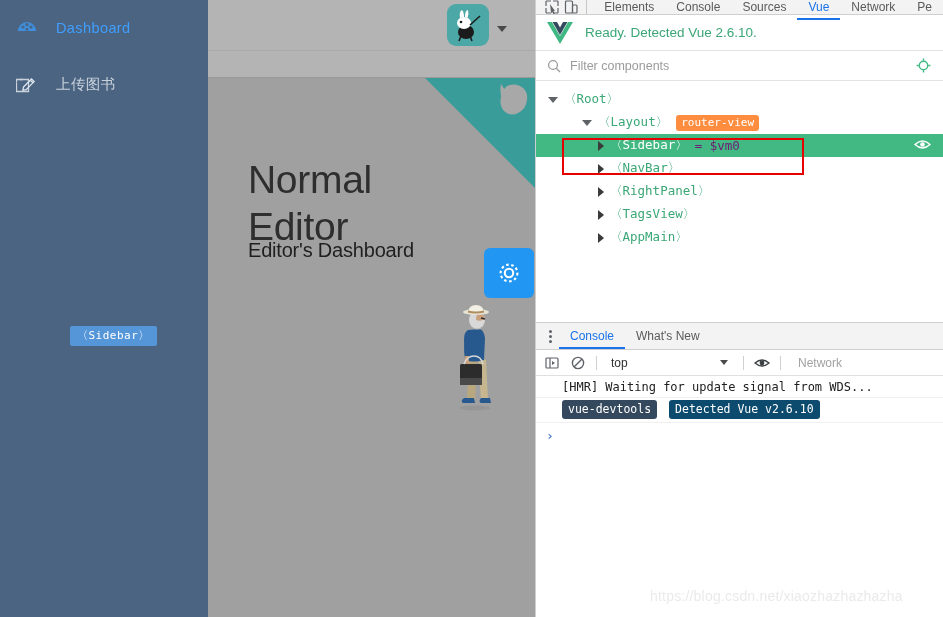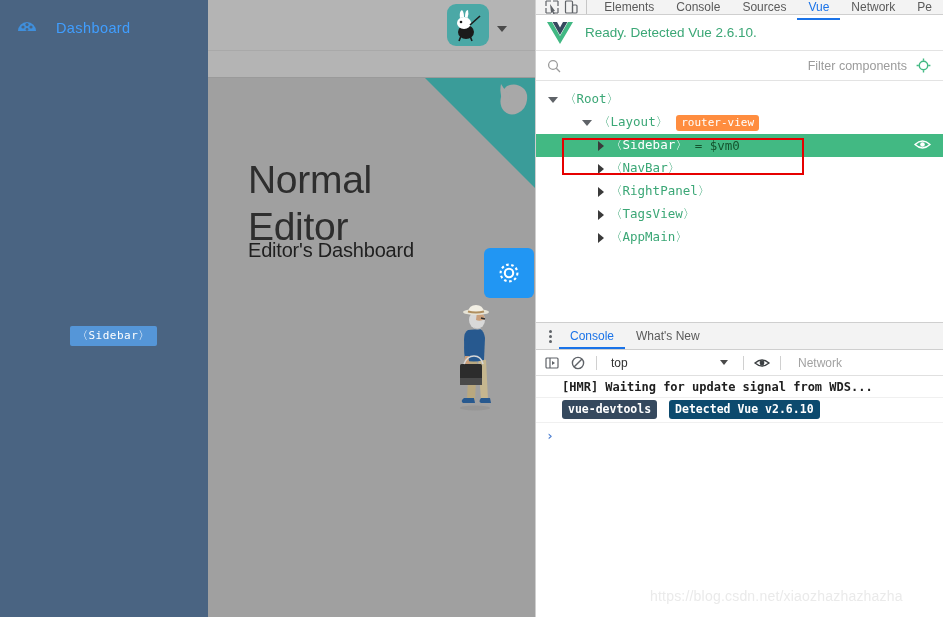--- a/index.html
+++ b/index.html
@@ -151,7 +151,6 @@
     height: 30px; padding: 0 12px 0 11px;
     border-bottom: 1px solid #e3e3e3;
     gap: 9px;
-    text-align: right;
   }
   .dt-filter .ph { color: #9b9b9b; font-size: 12.5px; flex: 1; }
 

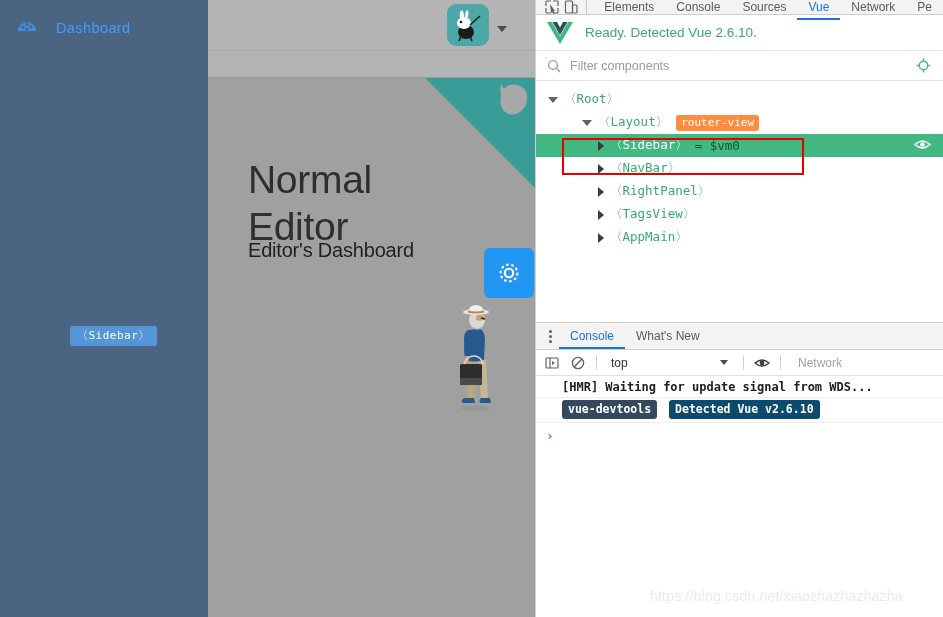--- a/index.html
+++ b/index.html
@@ -291,6 +291,17 @@
       <span class="s-label">Dashboard</span>
     </div>
 
+    <div class="side-item normal">
+      <span class="s-icon">
+        <svg viewBox="0 0 22 22" width="22" height="22">
+          <path d="M3.5 6.5 h9 v12 h-12 v-9" fill="none" stroke="#c9d2dc" stroke-width="1.3"></path>
+          <path d="M3.5 6.5 h3.2 M0.5 9.5 v-3 h3" fill="none" stroke="#c9d2dc" stroke-width="1.3"></path>
+          <path d="M7.5 14 l8-8 2.6 2.6 -8 8 -3.2 .6 z" fill="none" stroke="#dfe6ee" stroke-width="1.3"></path>
+          <path d="M14.4 7.2 l2.6 2.6" stroke="#dfe6ee" stroke-width="1.3"></path>
+        </svg>
+      </span>
+      <span class="s-label">上传图书</span>
+    </div>
 
     <div class="sidebar-tip">〈Sidebar〉</div>
   </div>

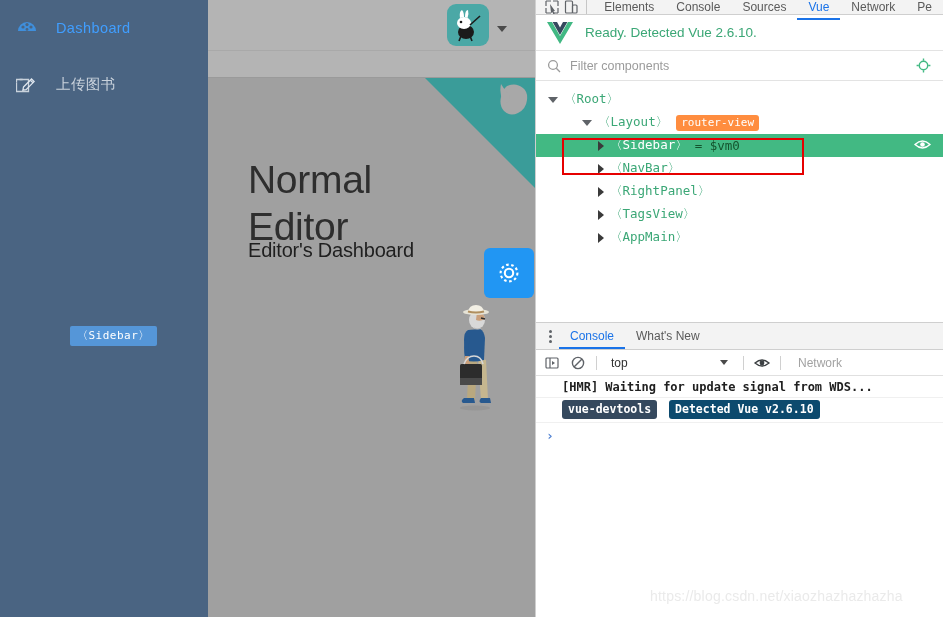--- a/index.html
+++ b/index.html
@@ -181,7 +181,7 @@
     background: #42b983;
     color: #ffffff;
   }
-  .node .vm { color: #14532d; margin-left: 7px; }
+  .node .vm { color: #701a75; margin-left: 7px; }
   .badge-router {
     background: #ff8d3f; color: #ffffff;
     font-family: "DejaVu Sans Mono", monospace;

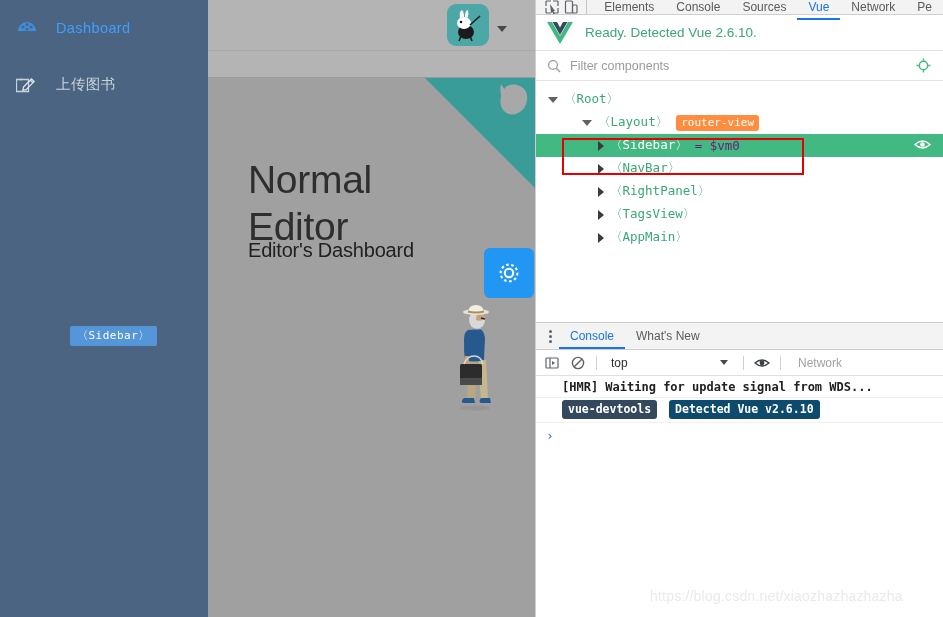--- a/index.html
+++ b/index.html
@@ -248,7 +248,7 @@
     padding: 2px 0 3px 26px;
     border-bottom: 1px solid #f0f0f0;
     color: #202020;
-    display: flex; align-items: flex-start; font-weight: bold;
+    display: flex; align-items: flex-start;
   }
   .pill {
     font-family: "DejaVu Sans Mono", monospace;

